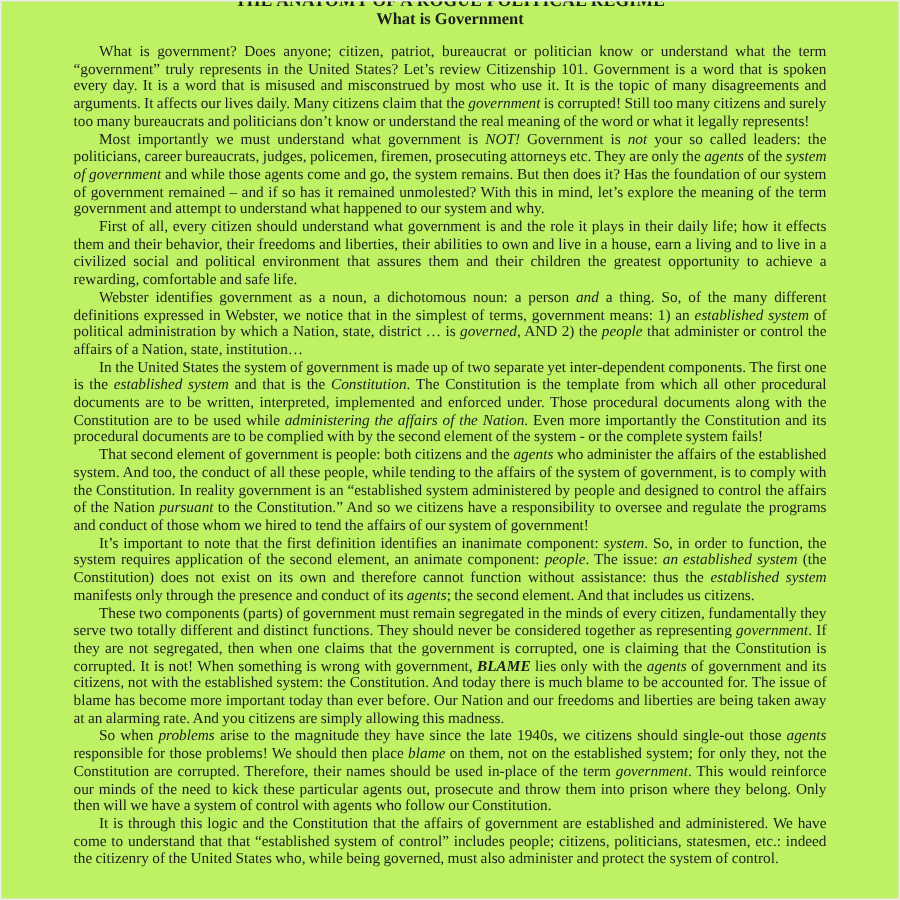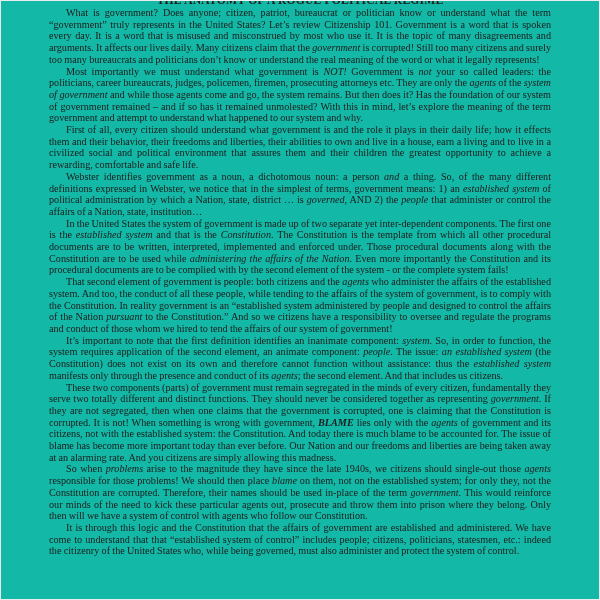--- a/index.html
+++ b/index.html
@@ -6,7 +6,7 @@
   .page {
     position: relative;
     width: 600px; height: 600px;
-    background: #14b8a6;
+    background: #bef264;
     overflow: hidden;
     font-family: "Liberation Serif", serif;
     color: #1c1c1c;

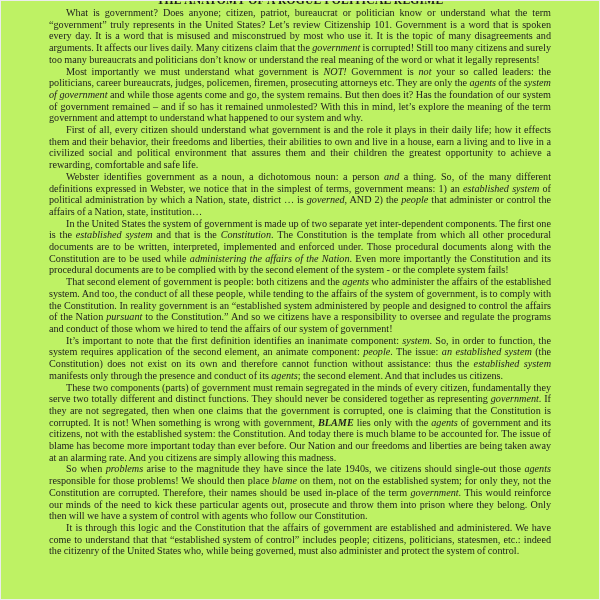--- a/index.html
+++ b/index.html
@@ -42,6 +42,7 @@
 <div class="page">
   <div class="inner">
     <div class="title">THE ANATOMY OF A ROGUE POLITICAL REGIME</div>
+    <div class="subtitle">What is Government</div>
     <div class="body-text">
         <p class="para"><span>What is government?  Does anyone; citizen, patriot, bureaucrat or politician know or understand what the term “government” truly represents in the United States?  Let’s review Citizenship 101. Government is a word that is spoken every day. It is a word that is misused and misconstrued by most who use it. It is the topic of many disagreements and arguments. It affects our lives daily.  Many citizens claim that the </span><span class="it">government</span><span> is corrupted! Still too many citizens and surely too many bureaucrats and politicians don’t know or understand the real meaning of the word or what it legally represents!</span></p>
         <p class="para"><span>Most importantly we must understand what government is </span><span class="it">NOT!</span><span> Government is </span><span class="it">not</span><span> your so called leaders: the politicians, career bureaucrats, judges, policemen, firemen, prosecuting attorneys etc.  They are only the </span><span class="it">agents</span><span> of the </span><span class="it">system of government</span><span> and while those agents come and go, the  system remains. But then does it? Has the foundation of our system of government remained – and if so has it remained unmolested?  With this in mind, let’s explore the meaning of the term government and attempt to understand what happened to our system and why.</span></p>

